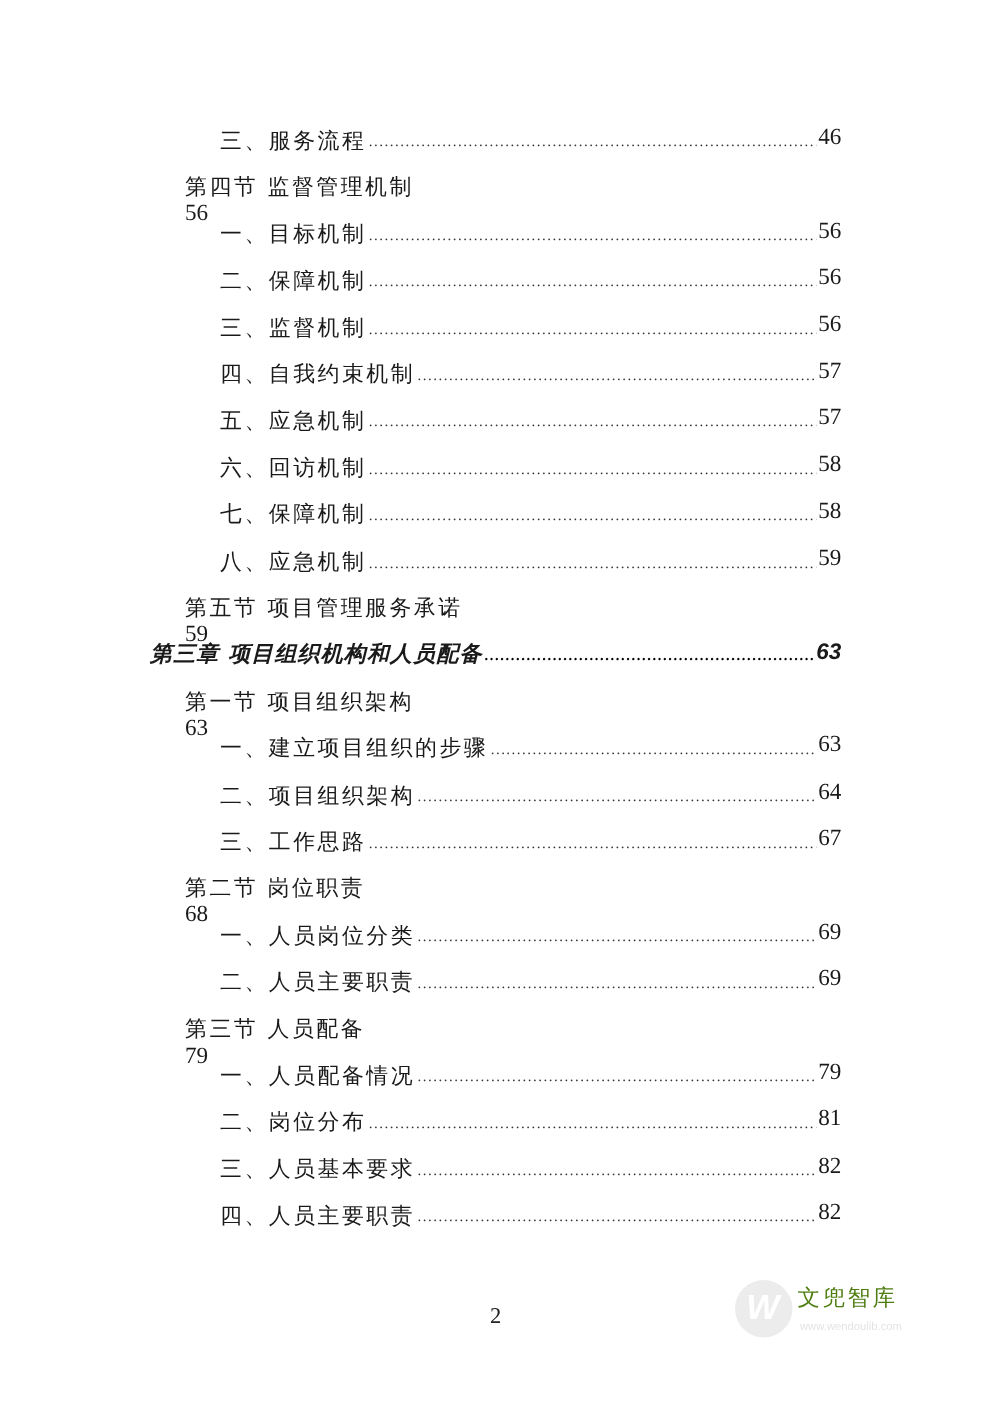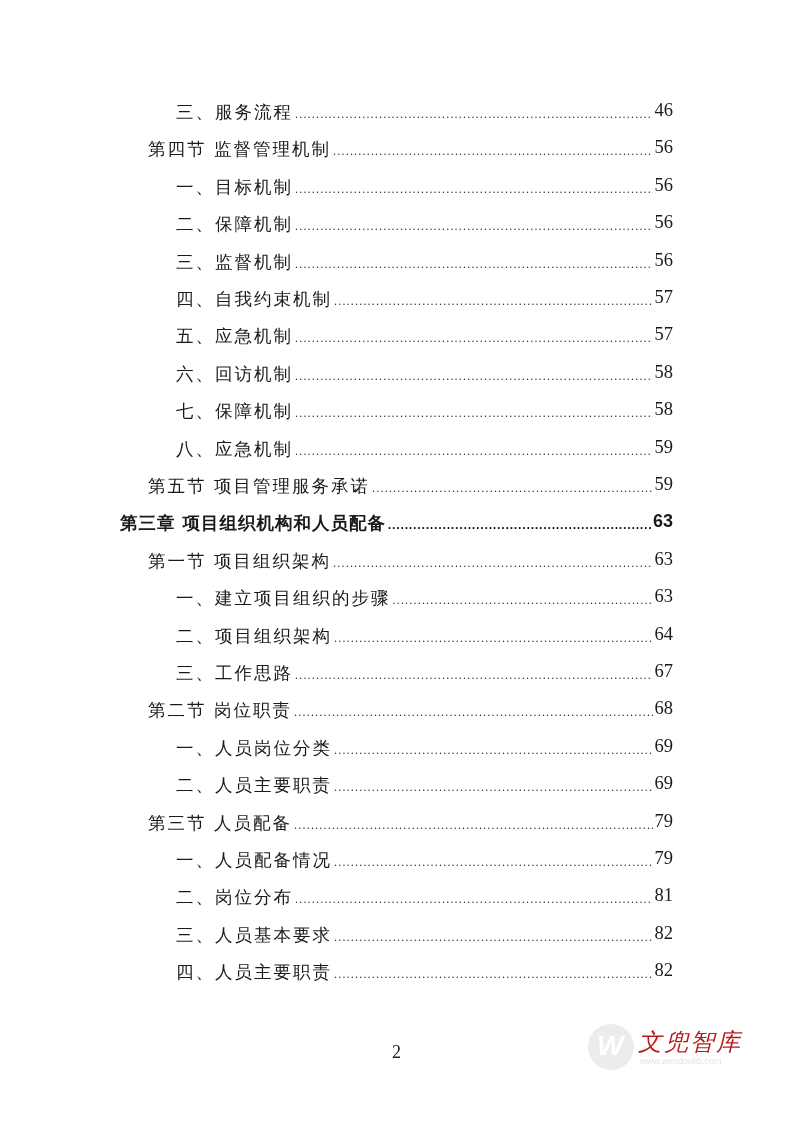--- a/index.html
+++ b/index.html
@@ -14,7 +14,7 @@
   .lvl1 .label { letter-spacing: 1px; }
   .lvl1 .dots::before { font-weight: bold; color: #000; }
   .lvl1 .page { font-family: "Liberation Sans", sans-serif; font-weight: bold; font-size: 18px; }
-  .lvl2 { left: 148px; }
+  .lvl2 { left: 148px; flex-direction: column; }
   .lvl3 { left: 176px; }
   .footer-num { position: absolute; top: 1042px; left: 0; width: 793px; text-align: center; font-family: "Liberation Serif", serif; font-size: 18px; color: #222; }
   .watermark { position: absolute; left: 588px; top: 1020px; width: 180px; height: 60px; color: #e3e3e3; }

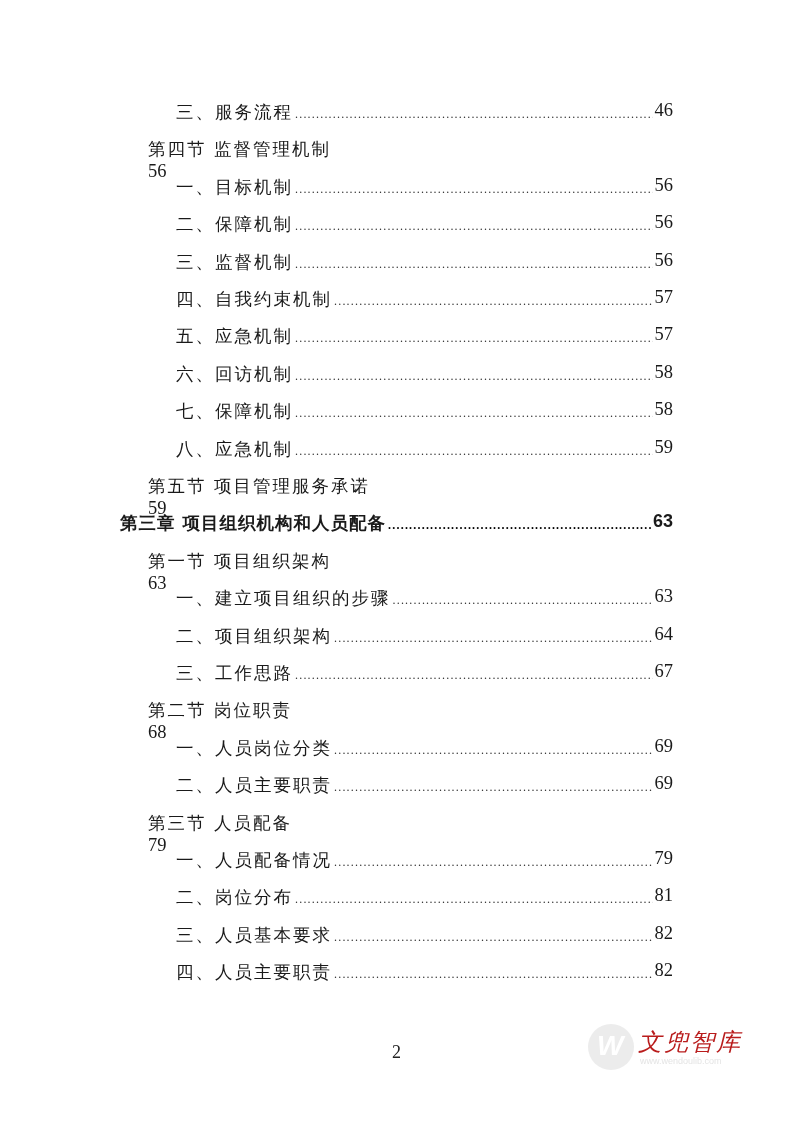--- a/index.html
+++ b/index.html
@@ -10,7 +10,7 @@
   .row .dots { flex: 1; overflow: hidden; white-space: nowrap; margin: 0 2px; position: relative; top: 2px; }
   .row .dots::before { content: "....................................................................................................................................................................................................................................................................................."; letter-spacing: 1.2px; font-size: 12px; color: #333; font-family: "Liberation Serif", serif; }
   .row .page { white-space: nowrap; font-family: "Liberation Serif", serif; font-size: 18.5px; }
-  .lvl1 { left: 120px; font-weight: bold; }
+  .lvl1 { left: 120px; font-weight: bold; font-style: italic; }
   .lvl1 .label { letter-spacing: 1px; }
   .lvl1 .dots::before { font-weight: bold; color: #000; }
   .lvl1 .page { font-family: "Liberation Sans", sans-serif; font-weight: bold; font-size: 18px; }

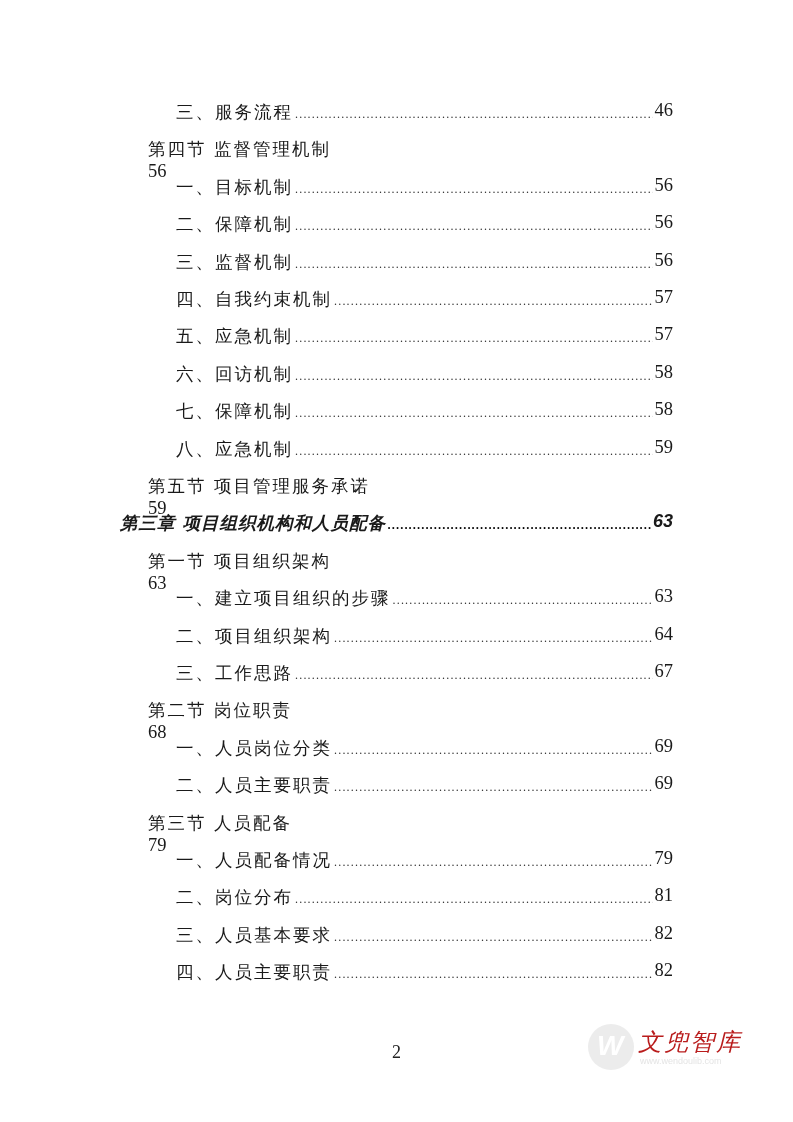--- a/index.html
+++ b/index.html
@@ -20,7 +20,7 @@
   .watermark { position: absolute; left: 588px; top: 1020px; width: 180px; height: 60px; color: #e3e3e3; }
   .wm-logo { position: absolute; left: 0; top: 4px; width: 46px; height: 46px; border-radius: 50%; background: #ececec; }
   .wm-logo::after { content: "W"; position: absolute; left: 9px; top: 6px; color: #fff; font-family: "Liberation Sans", sans-serif; font-weight: bold; font-size: 28px; font-style: italic; }
-  .wm-title { position: absolute; left: 50px; top: 6px; font-size: 24px; letter-spacing: 2px; color: #b91c1c; font-style: italic; }
+  .wm-title { position: absolute; left: 50px; top: 6px; font-size: 18px; letter-spacing: 2px; color: #4d7c0f; }
   .wm-url { position: absolute; left: 52px; top: 36px; font-size: 9px; color: #e4e4e4; font-family: "Liberation Sans", sans-serif; }
 </style>
 </head>

